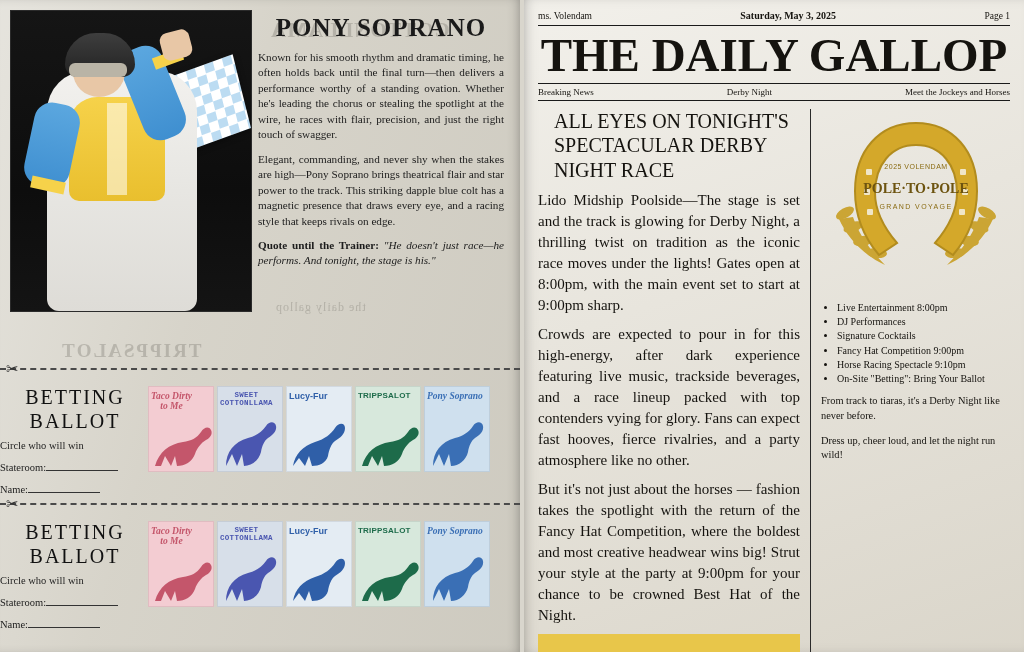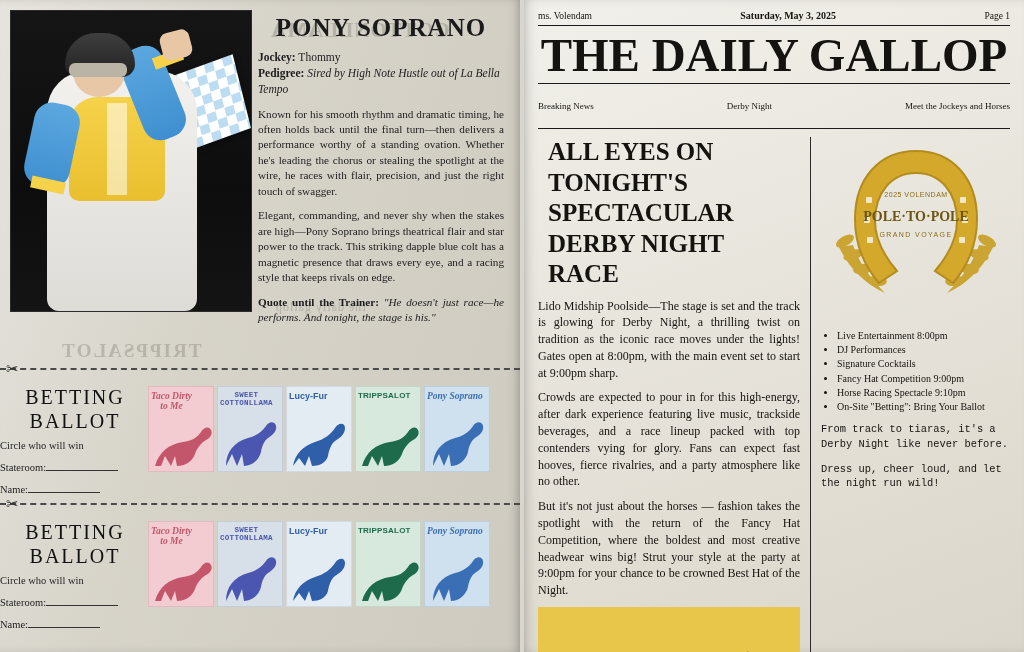--- a/index.html
+++ b/index.html
@@ -214,12 +214,6 @@
 
     <div class="pony-article">
       <h1 class="pony-title">PONY SOPRANO</h1>
-      <div class="pony-meta">
-        <div><b>Jockey:</b>
-          <span>Thommy</span></div>
-        <div><b>Pedigree:</b>
-          <i>Sired by High Note Hustle out of La Bella Tempo</i></div>
-      </div>
       <p class="pony-p">Known for his smooth rhythm and dramatic timing, he often holds back until the final turn—then delivers a performance worthy of a standing ovation. Whether he's leading the chorus or stealing the spotlight at the wire, he races with flair, precision, and just the right touch of swagger.</p>
       <p class="pony-p">Elegant, commanding, and never shy when the stakes are high—Pony Soprano brings theatrical flair and star power to the track. This striking dapple blue colt has a magnetic presence that draws every eye, and a racing style that keeps rivals on edge.</p>
       <p class="pony-quote">

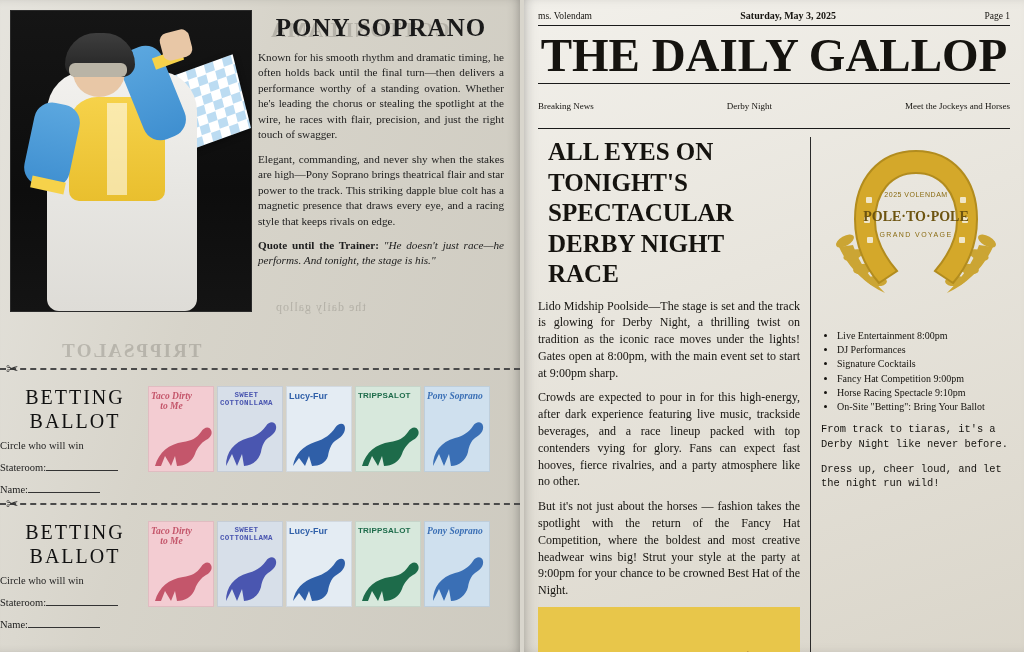--- a/index.html
+++ b/index.html
@@ -153,7 +153,7 @@
   .np-subbar {
     display:flex; justify-content:space-between;
     border-top: 1.5px solid #1a1a1a; border-bottom: 1.5px solid #1a1a1a;
-    font-size: 9px; padding: 17px 0; margin-top: 4px;
+    font-size: 9px; padding: 3px 0; margin-top: 4px;
   }
   .np-body { display:flex; margin-top: 8px; }
   .np-left { width: 262px; padding-right: 10px; border-right: 1px solid #2a2a2a; }

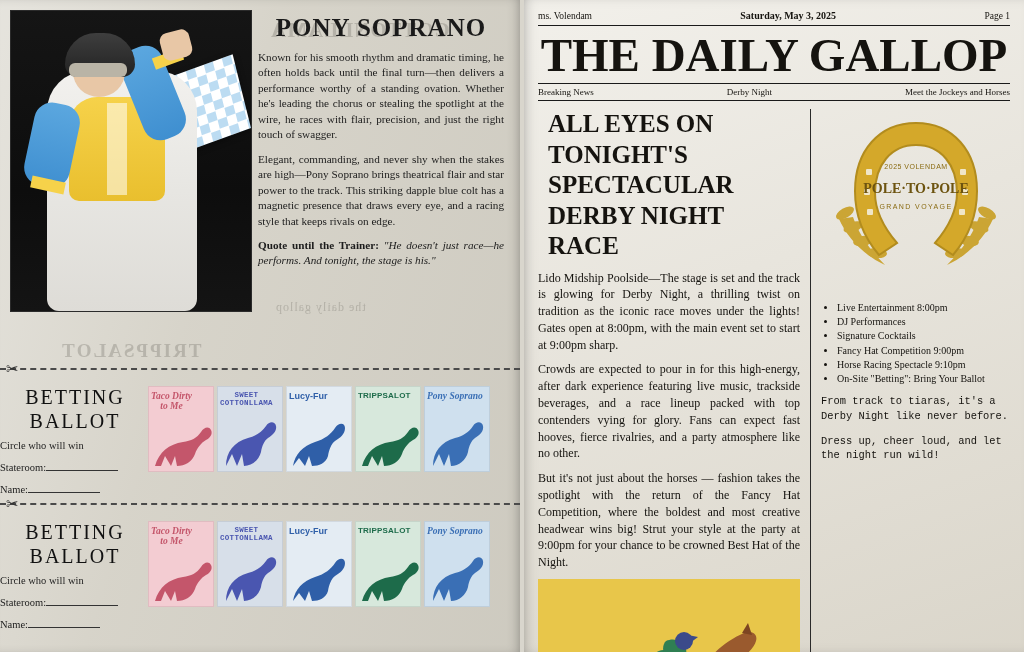--- a/index.html
+++ b/index.html
@@ -159,8 +159,8 @@
   .np-left { width: 262px; padding-right: 10px; border-right: 1px solid #2a2a2a; }
   .np-right { width: 190px; padding-left: 10px; }
   .np-headline {
-    font-family:"Liberation Serif", serif; font-weight:bold;
-    font-size: 25px; line-height: 1.22; margin: 0 0 8px 10px;
+    font-family:"Liberation Serif", serif; font-weight:normal;
+    font-size: 20px; line-height: 1.22; margin: 0 0 8px 16px;
   }
   .np-p { font-size: 12px; line-height: 1.4; text-align: justify; margin: 0 0 8px 0; }
 

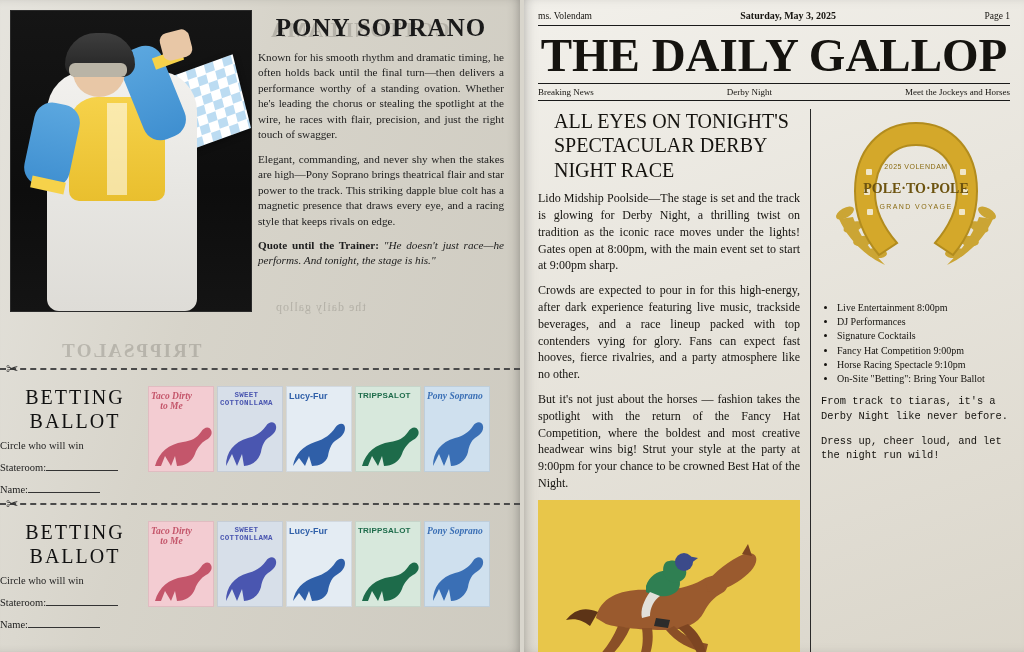--- a/index.html
+++ b/index.html
@@ -162,7 +162,7 @@
     font-family:"Liberation Serif", serif; font-weight:normal;
     font-size: 20px; line-height: 1.22; margin: 0 0 8px 16px;
   }
-  .np-p { font-size: 12px; line-height: 1.4; text-align: justify; margin: 0 0 8px 0; }
+  .np-p { font-size: 15px; line-height: 1.4; text-align: justify; margin: 0 0 8px 0; }
 
   
   .logo-wrap { position:relative; width: 186px; height: 182px; margin: 0 auto 10px; }

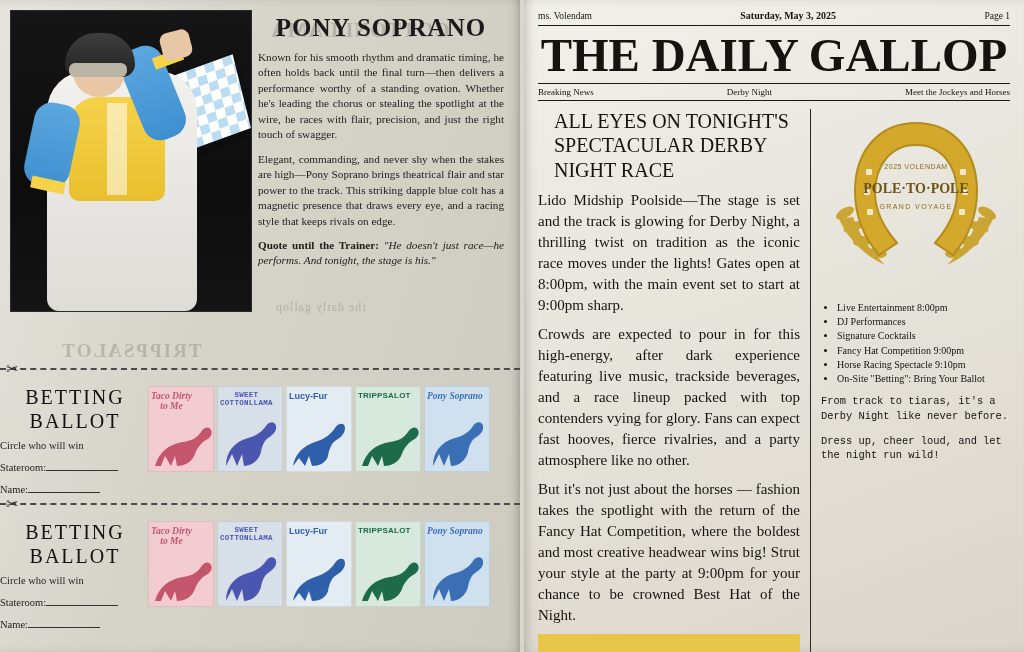--- a/index.html
+++ b/index.html
@@ -173,7 +173,7 @@
   }
   .hl-list { margin: 0; padding-left: 16px; }
   .hl-list li { font-size: 10px; line-height: 1.42; }
-  .hl-close { font-size: 10.4px; line-height:1.4; margin-top: 8px; font-family: Liberation Mono, monospace; }
+  .hl-close { font-size: 10.4px; line-height:1.4; margin-top: 8px; }
 
   
   .race-photo {

